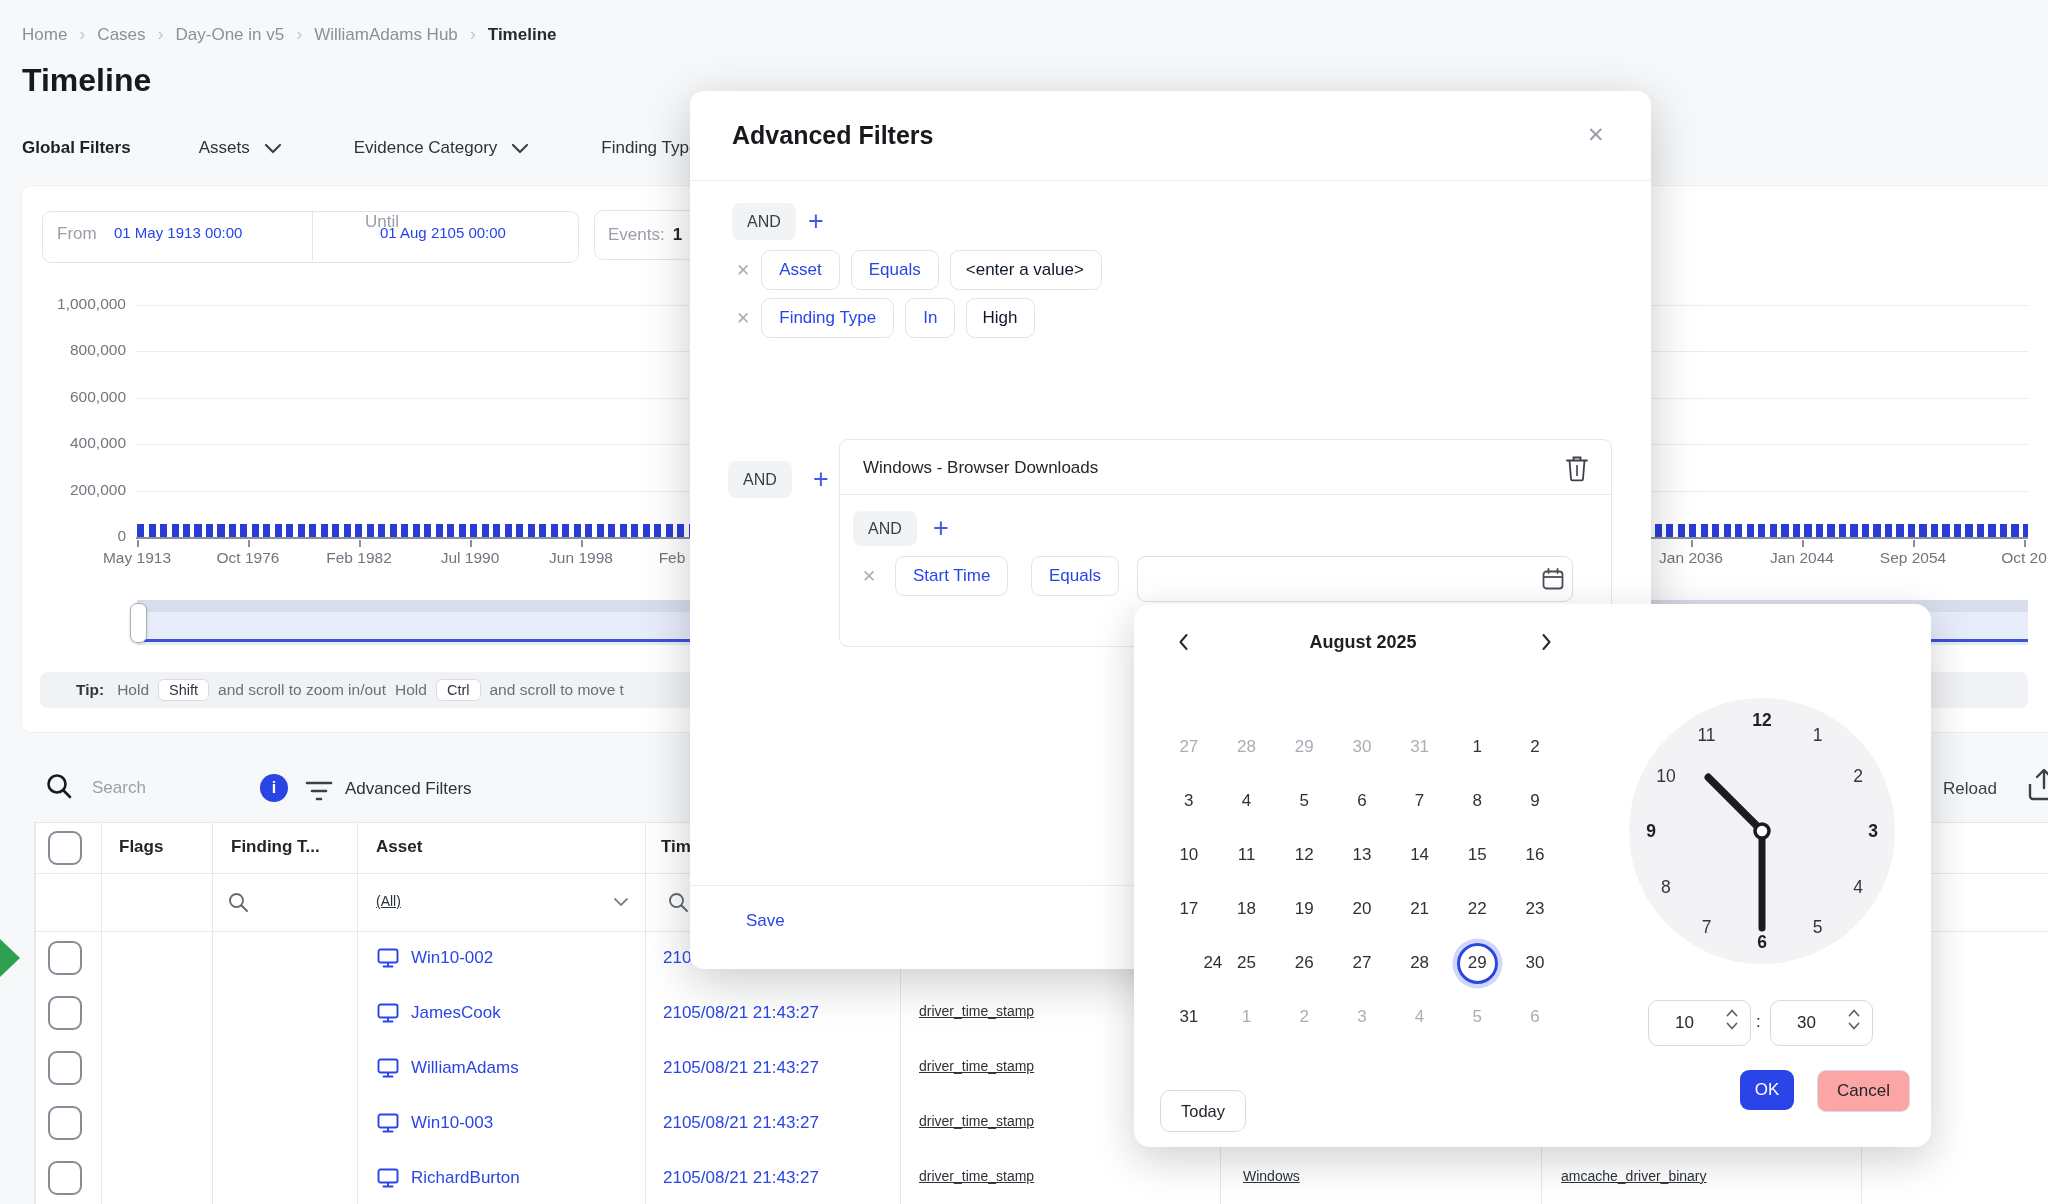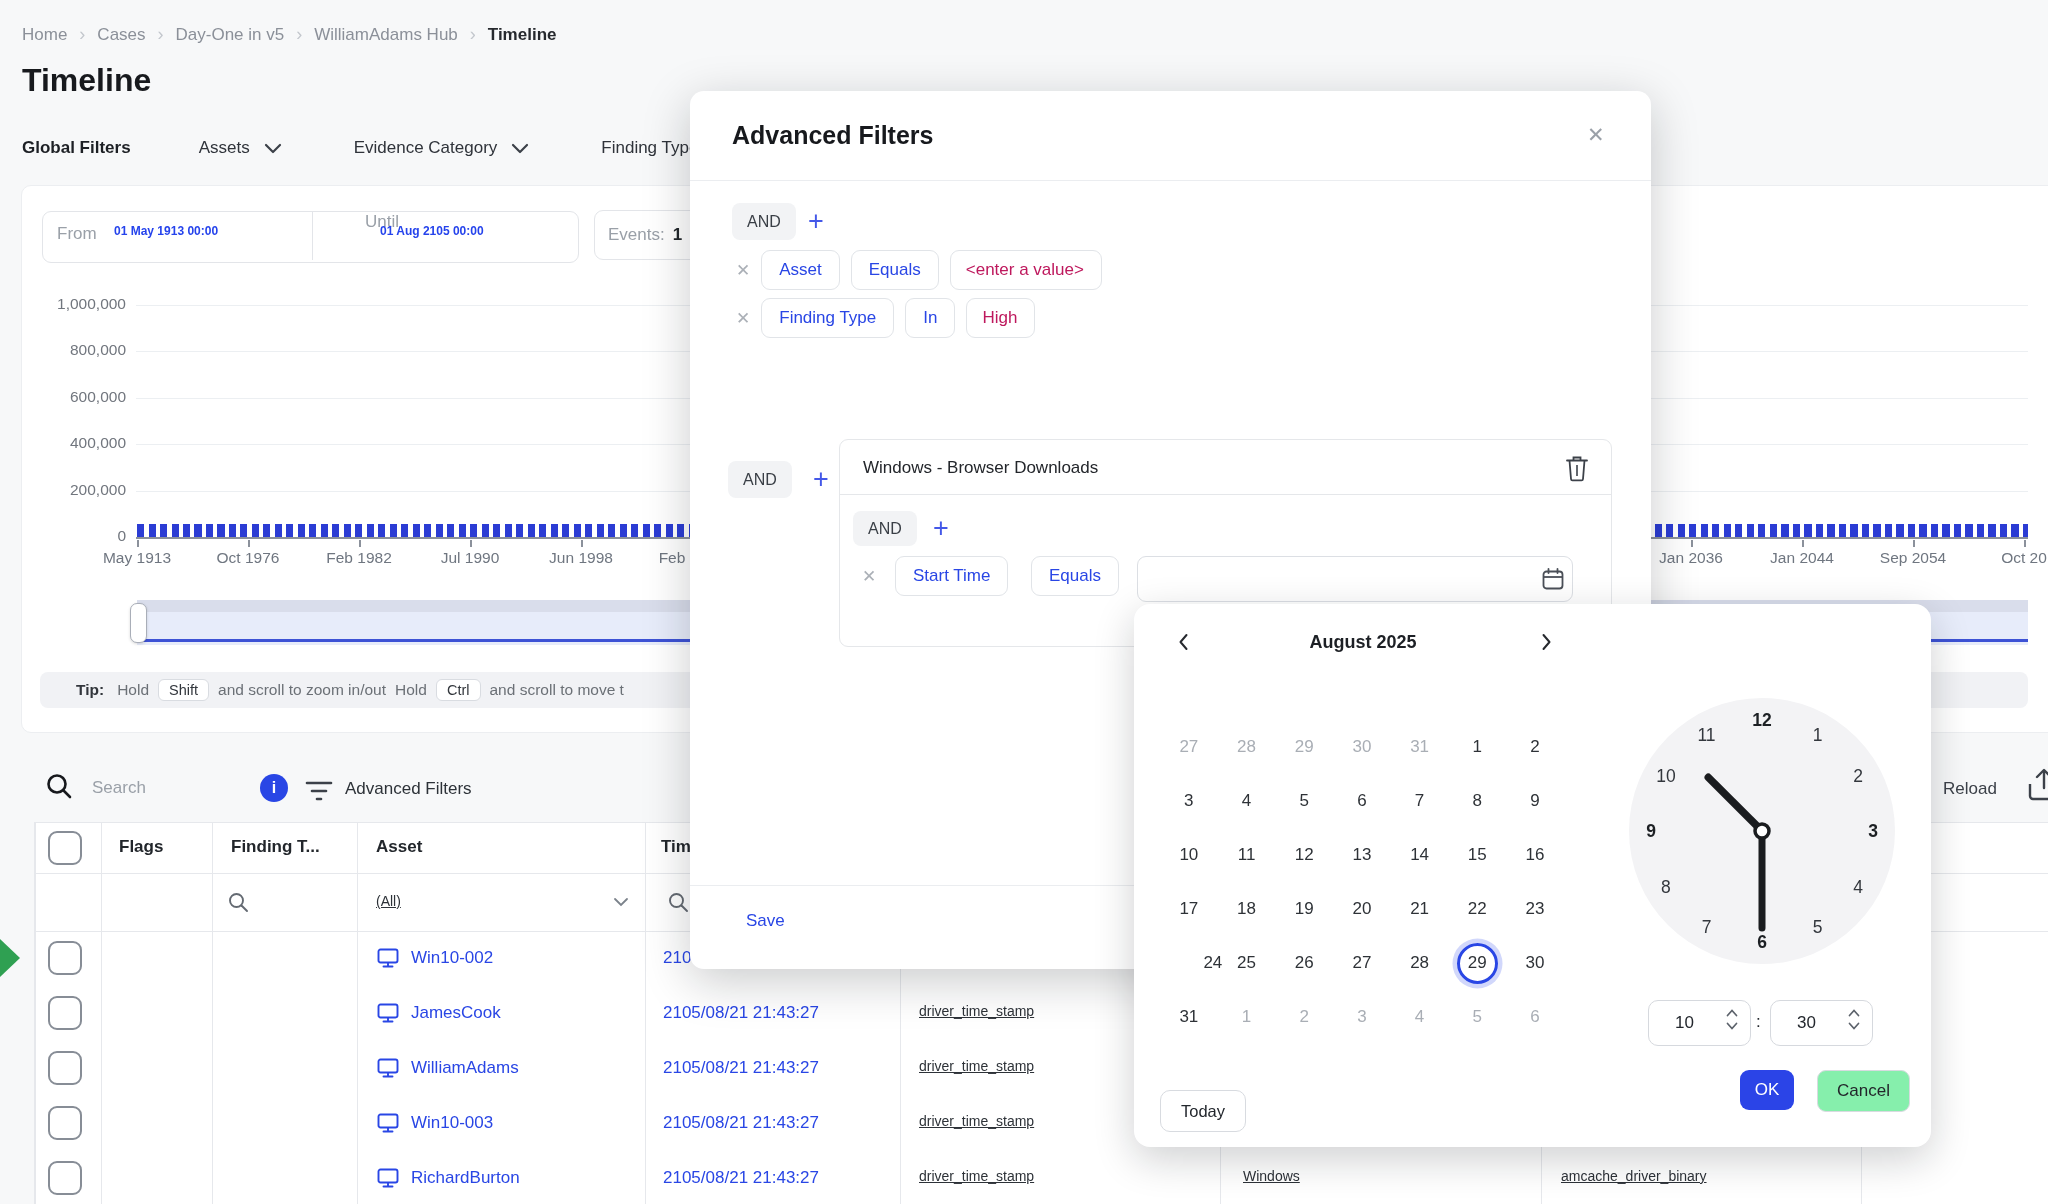--- a/index.html
+++ b/index.html
@@ -20,7 +20,7 @@
   .range-group{left:42px;top:211px;width:535px;height:50px;border:1px solid #e3e5e9;border-radius:9px;background:#fff;}
   .range-div{left:312px;top:212px;width:1px;height:48px;background:#e3e5e9;}
   .rg-lbl{font-size:17px;color:#9aa0a8;}
-  .rg-val{font-size:12px;color:#2543ec;font-weight:700;}
+  .rg-val{font-size:15px;color:#2543ec;font-weight:400;}
   #events-box{left:594px;top:210px;width:250px;height:50px;border:1px solid #e3e5e9;border-radius:9px;background:#fff;
               display:flex;align-items:center;padding-left:13px;gap:8px;box-sizing:border-box;}
   #events-box .num{color:#22262b;font-weight:700;font-size:17px;}

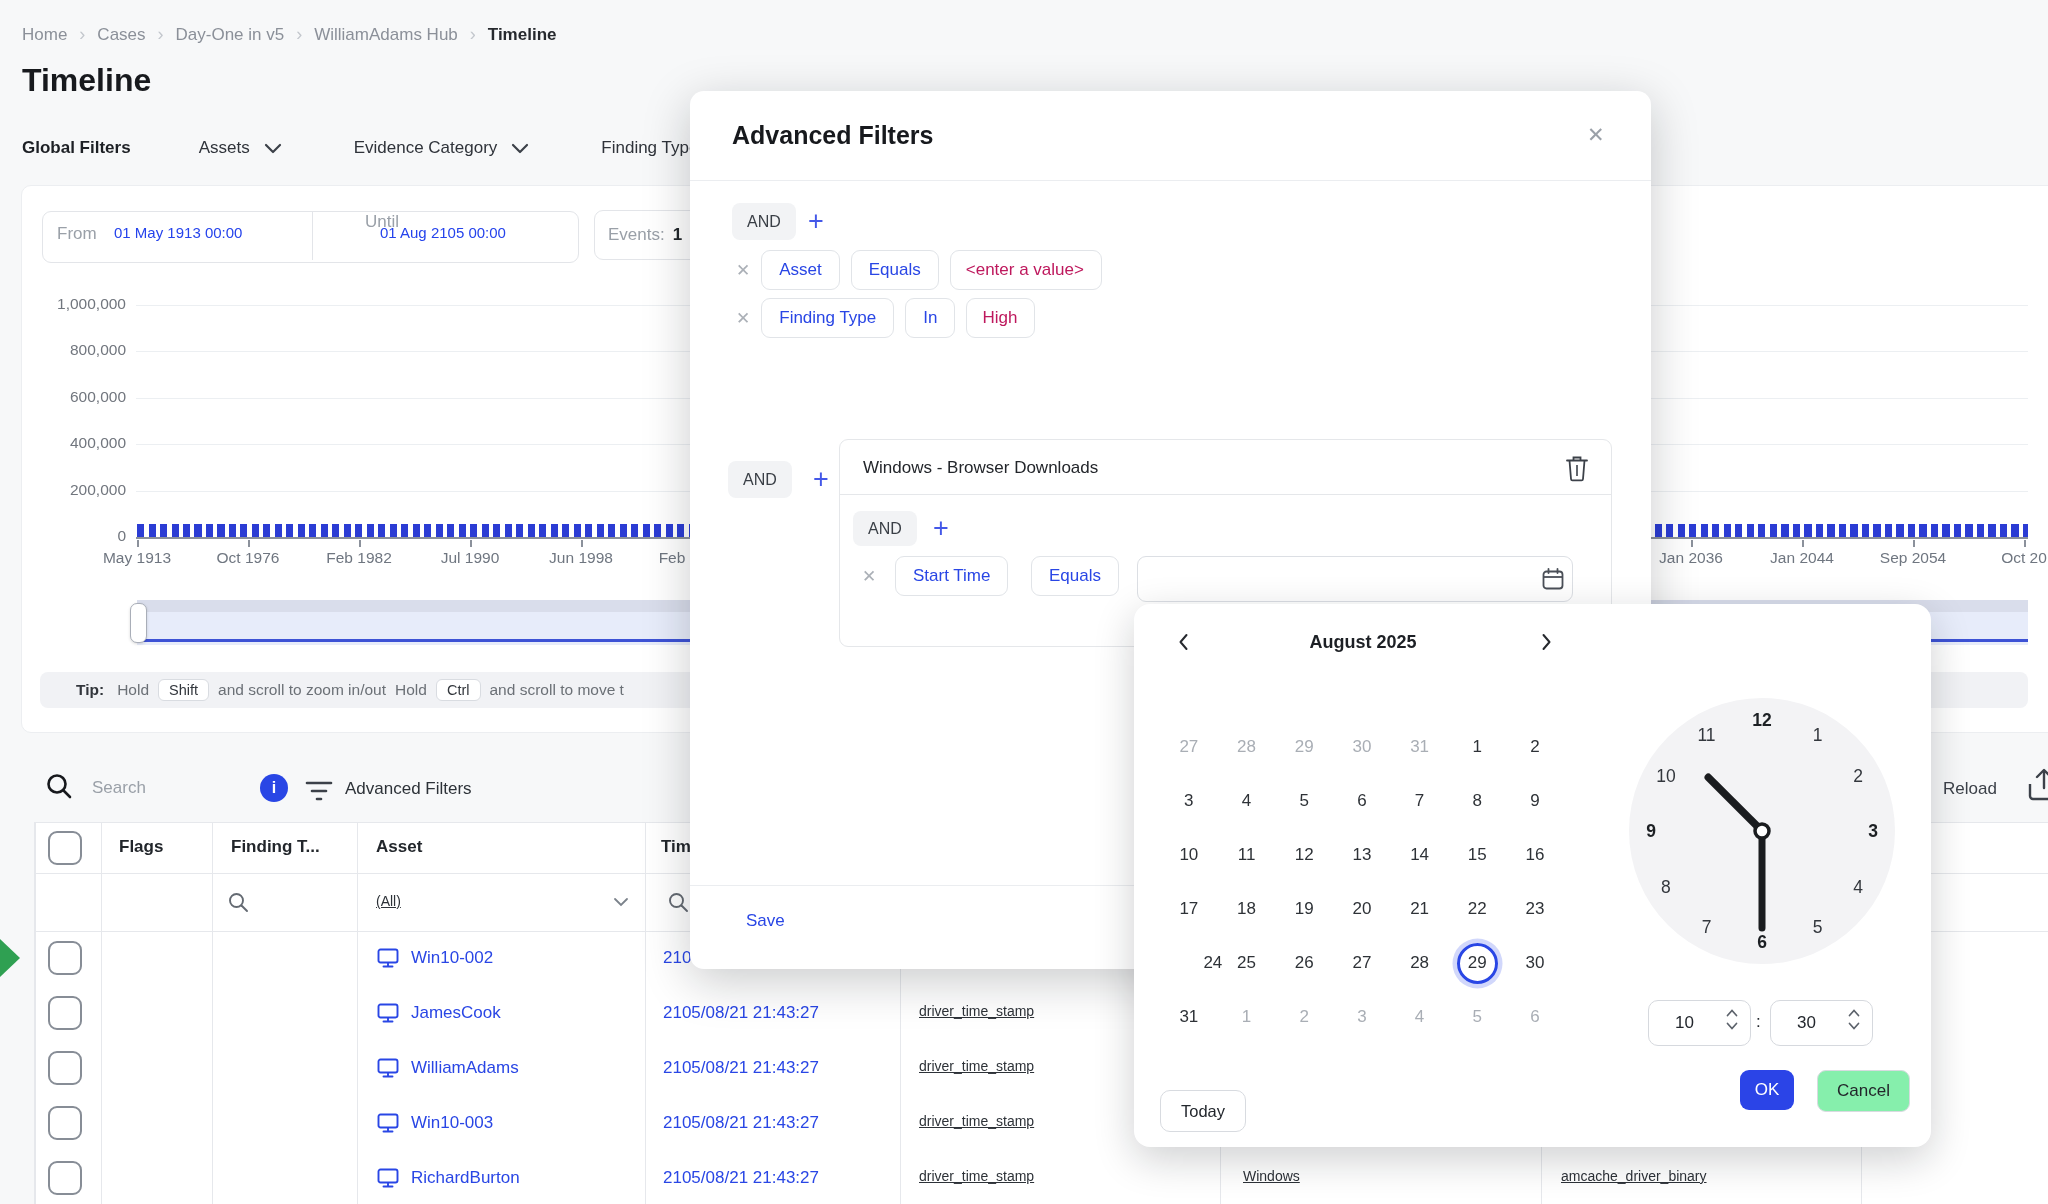--- a/index.html
+++ b/index.html
@@ -72,7 +72,7 @@
   .chip{height:40px;border:1px solid #e1e4e8;border-radius:9px;background:#fff;display:inline-flex;
         align-items:center;padding:0 17px;font-size:17px;box-sizing:border-box;white-space:nowrap;}
   .chip.blue{color:#2946e5;font-weight:500;}
-  .chip.dark{color:#be185d;padding-left:15px;}
+  .chip.dark{color:#0f172a;padding-left:15px;}
   .cond-row{position:absolute;display:flex;align-items:center;gap:11px;}
   #ecf-label{left:153px;top:381px;font-size:17px;color:#22262b;}
   #panel{left:149px;top:348px;width:771px;height:206px;border:1px solid #e5e7ea;border-radius:9px;background:#fff;}

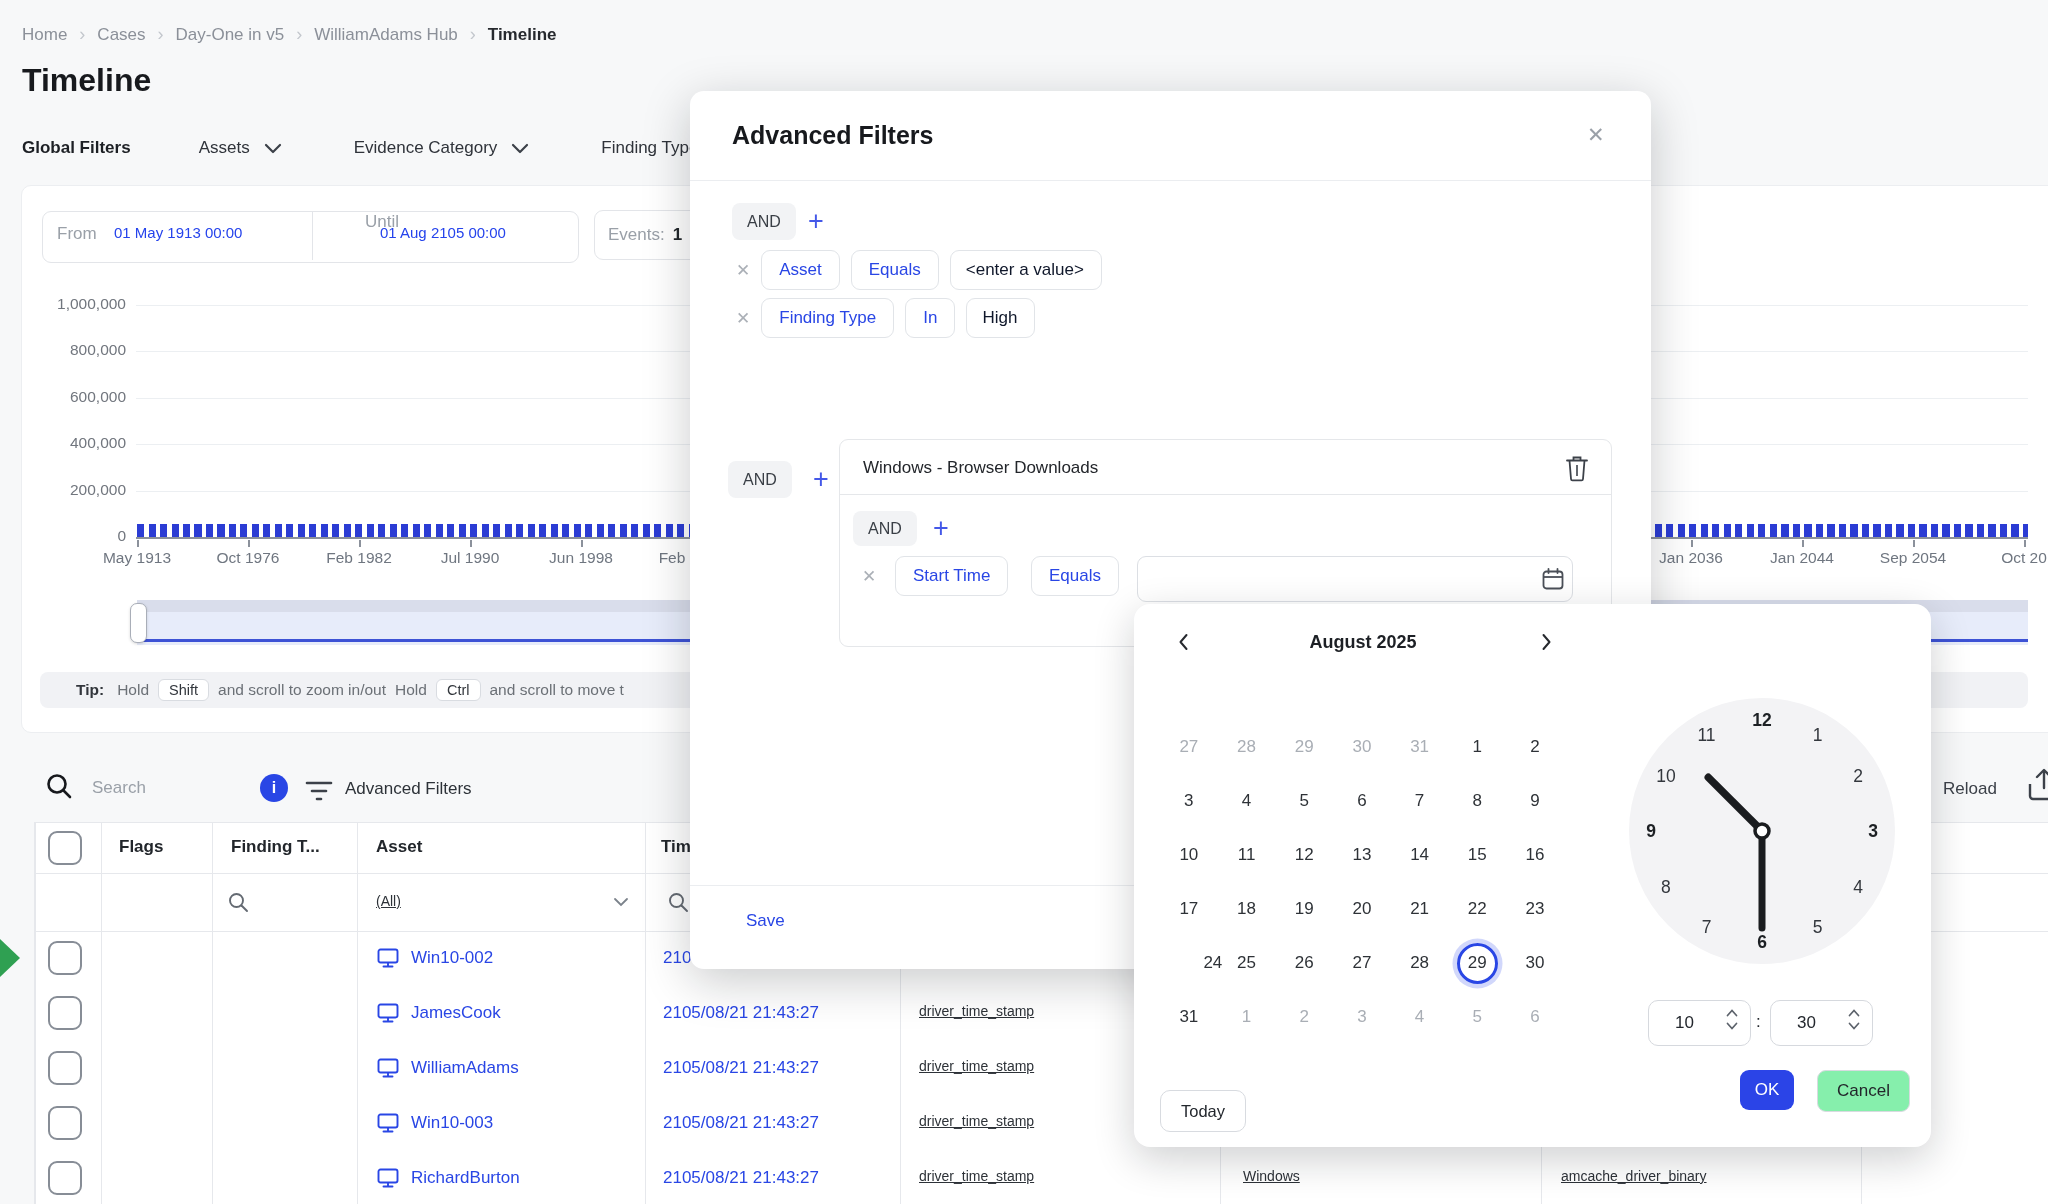--- a/index.html
+++ b/index.html
@@ -102,7 +102,7 @@
   #time-colon{left:622px;top:408px;font-size:17px;color:#23272d;}
   #ok-btn{left:606px;top:466px;width:54px;height:40px;border-radius:9px;background:#2b44e7;color:#fff;
           display:flex;align-items:center;justify-content:center;font-size:17px;}
-  #cancel-btn{left:683px;top:466px;width:91px;height:40px;border-radius:9px;border:1px solid #d8dbe0;background:#86efac;
+  #cancel-btn{left:683px;top:466px;width:91px;height:40px;border-radius:9px;border:1px solid #d8dbe0;background:#fca5a5;
           display:flex;align-items:center;justify-content:center;font-size:17px;color:#23262b;}
 </style>
 </head>

